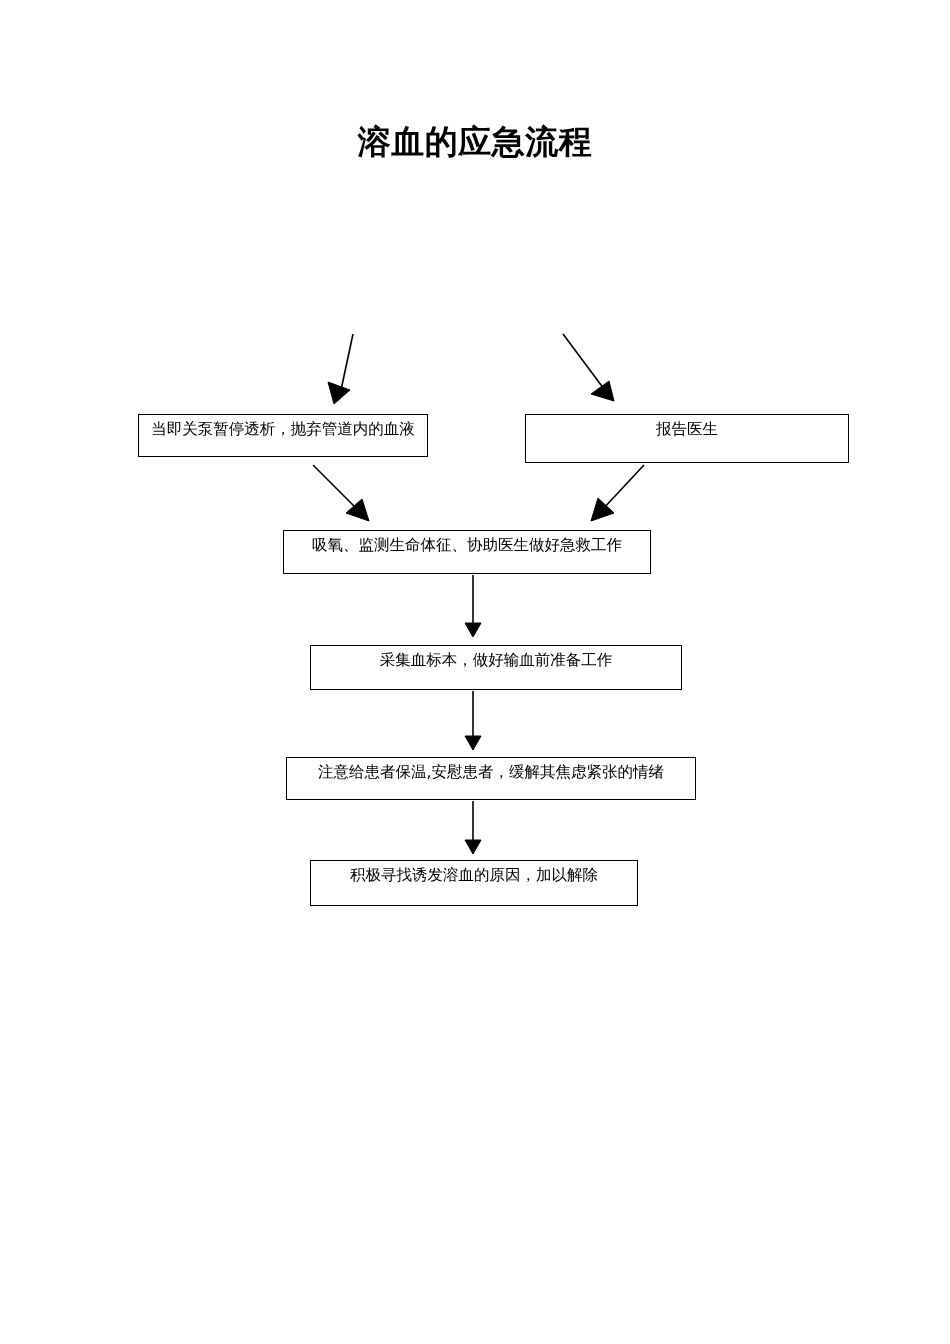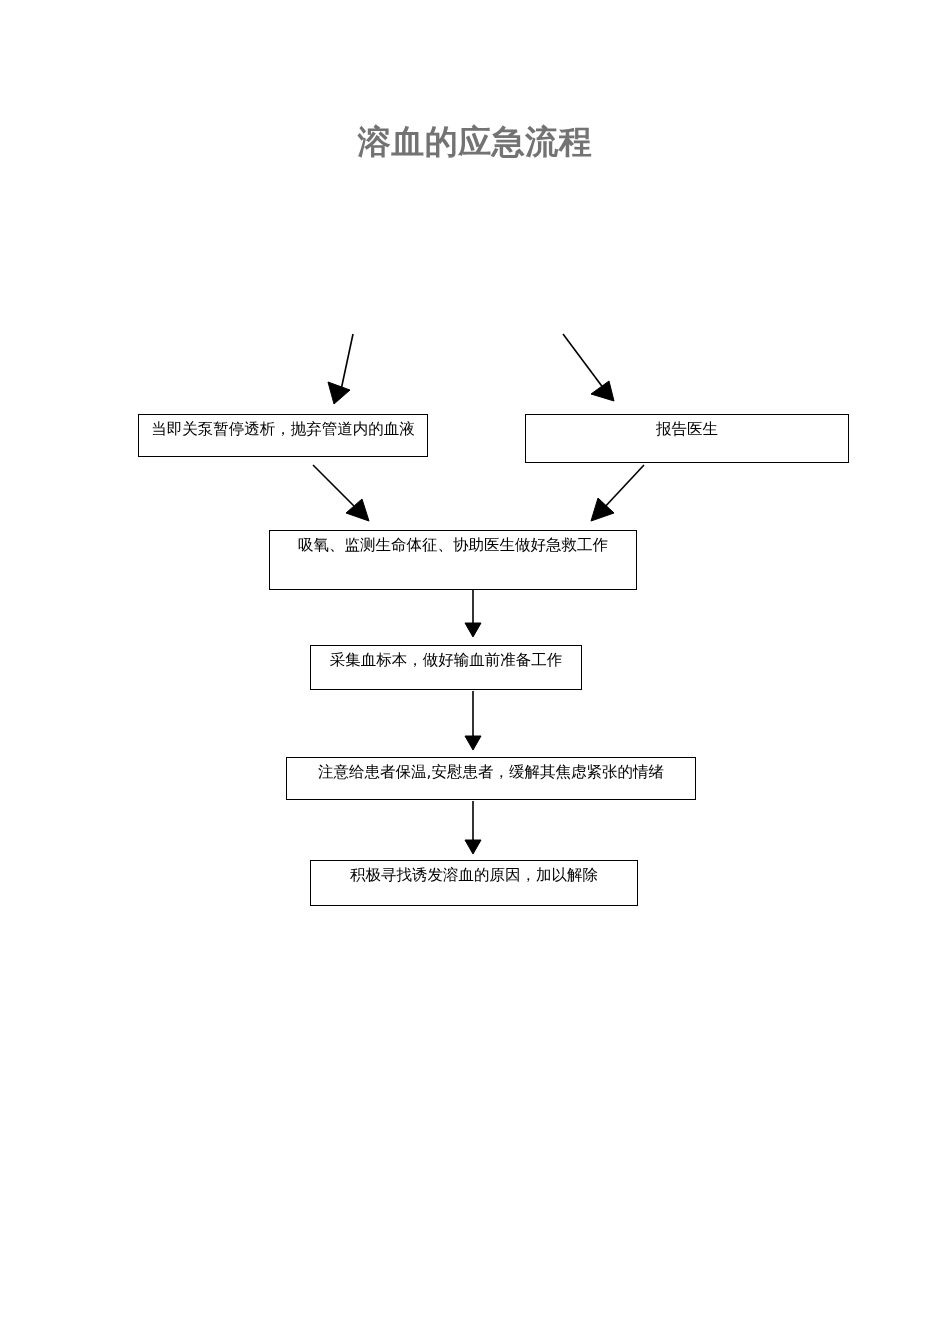--- a/index.html
+++ b/index.html
@@ -30,7 +30,7 @@
     font-weight: bold;
     line-height: 1.2;
     letter-spacing: 0.5px;
-    color: #737373;
+    color: #000000;
     white-space: nowrap;
   }
   

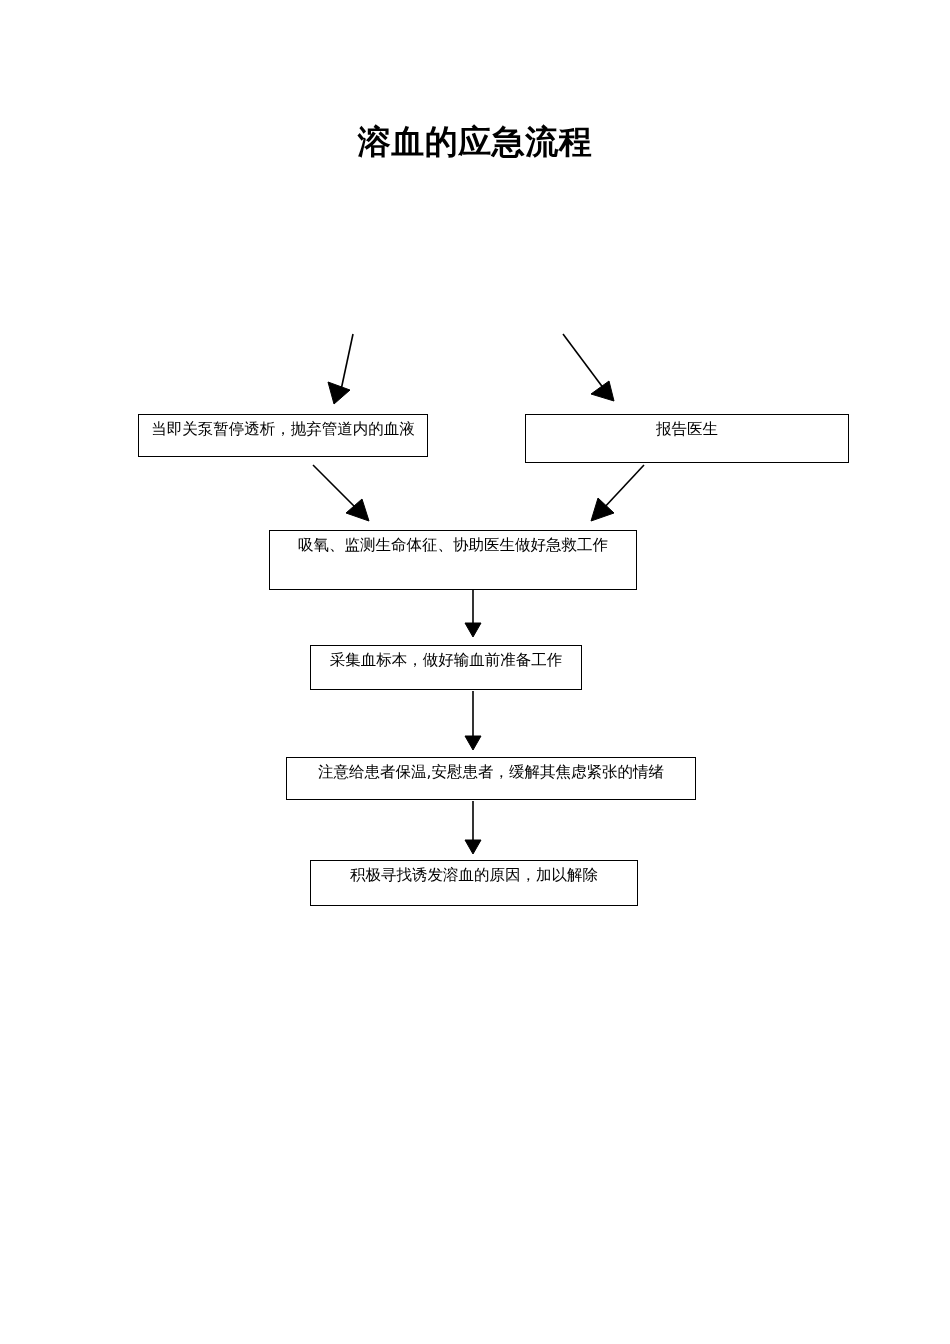--- a/index.html
+++ b/index.html
@@ -131,7 +131,7 @@
     <span class="node-text">报告医生</span>
   </div>
 
-  <div class="node" style="left: 269px; top: 530px; width: 368px; height: 60px;">
+  <div class="node" style="left: 283px; top: 530px; width: 368px; height: 44px;">
     <span class="node-text">吸氧、监测生命体征、协助医生做好急救工作</span>
   </div>
 

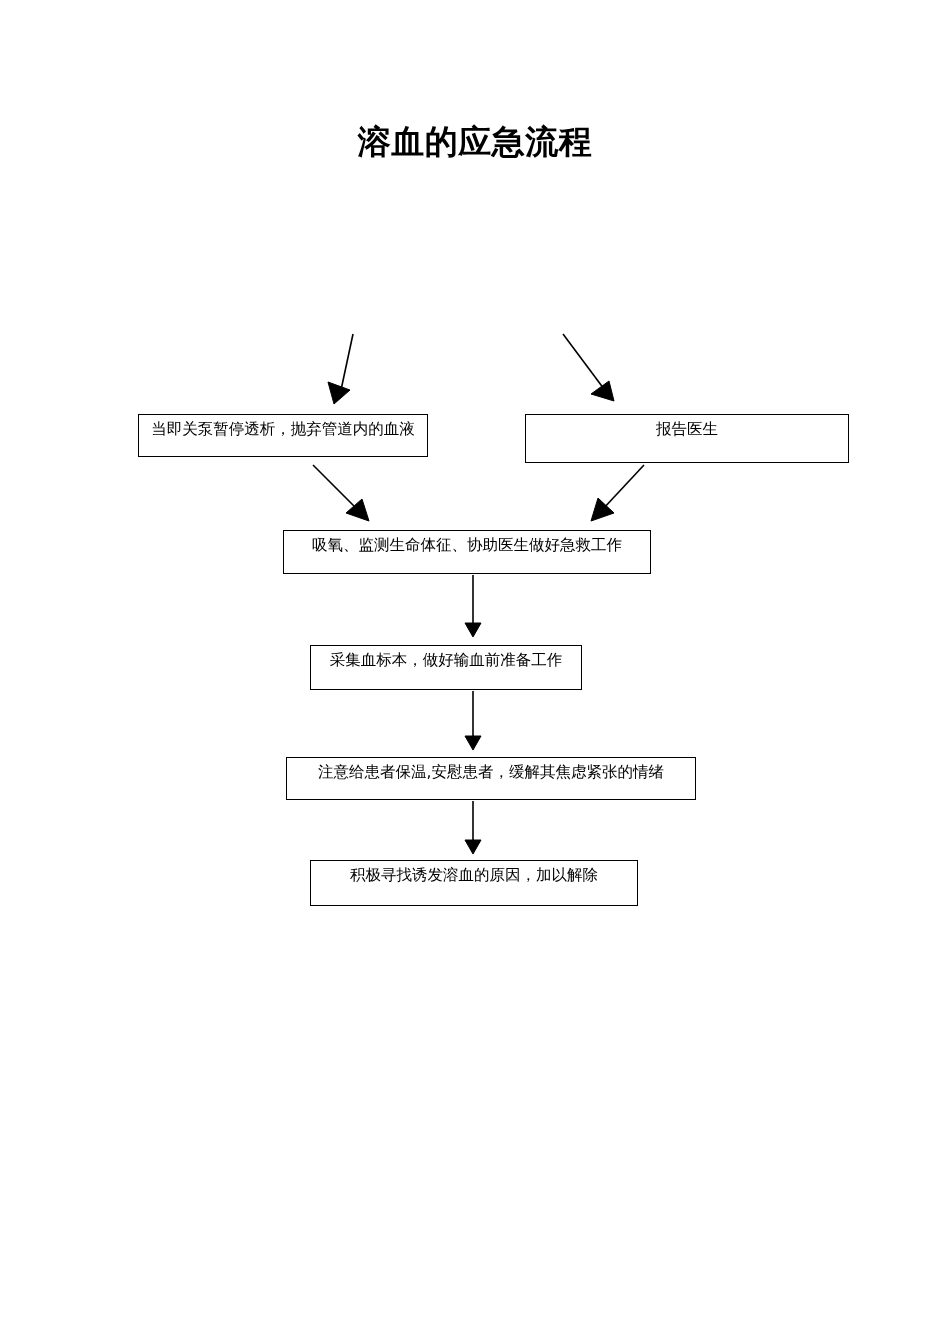--- a/index.html
+++ b/index.html
@@ -135,7 +135,7 @@
     <span class="node-text">吸氧、监测生命体征、协助医生做好急救工作</span>
   </div>
 
-  <div class="node" style="left: 310px; top: 645px; width: 272px; height: 45px; text-decoration: underline;">
+  <div class="node" style="left: 310px; top: 645px; width: 372px; height: 45px; text-decoration: underline;">
     <span class="node-text">采集血标本，做好输血前准备工作</span>
   </div>
 

